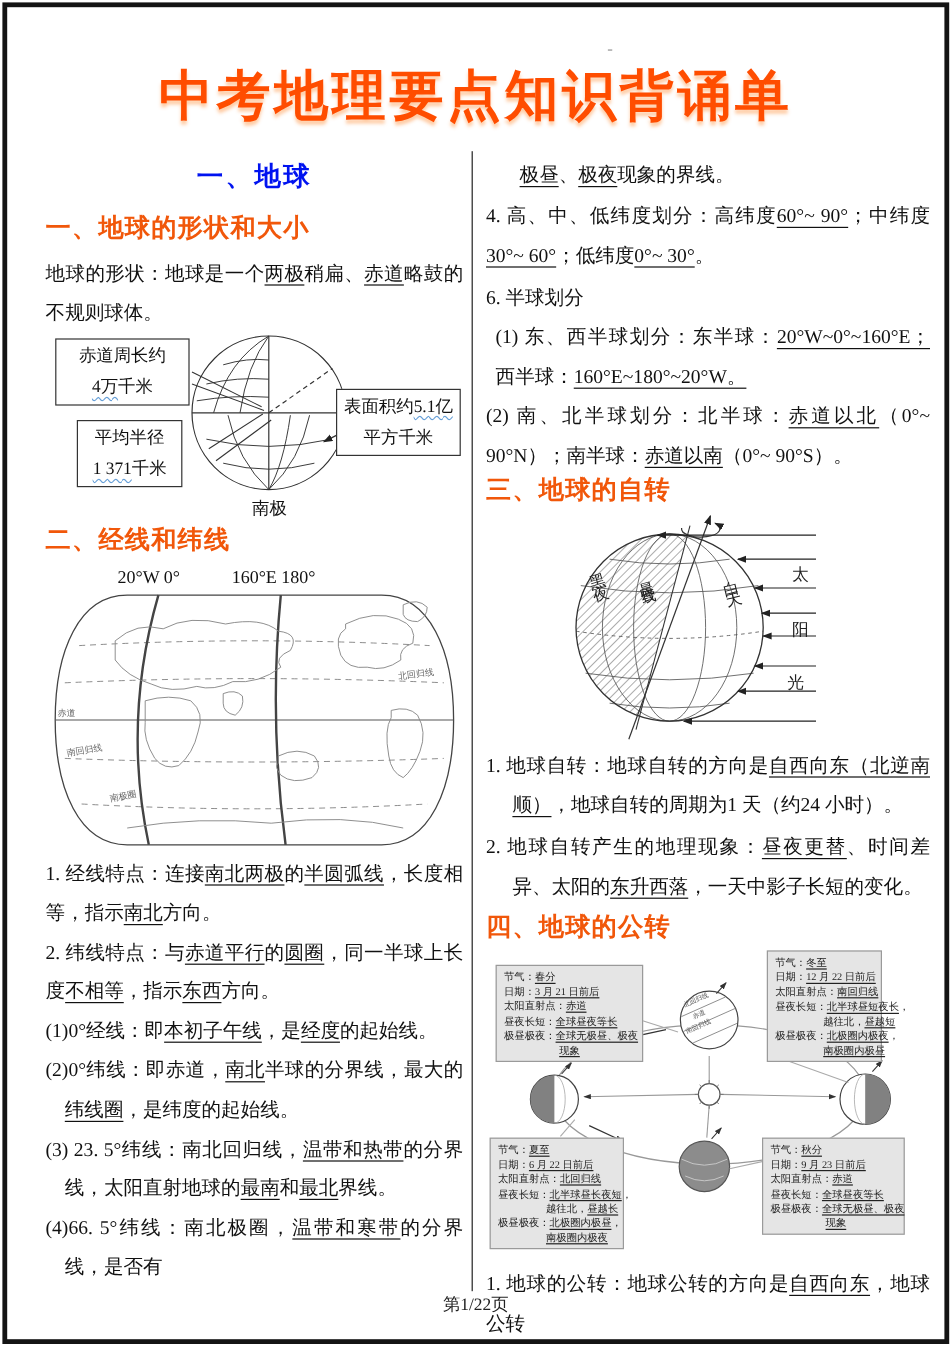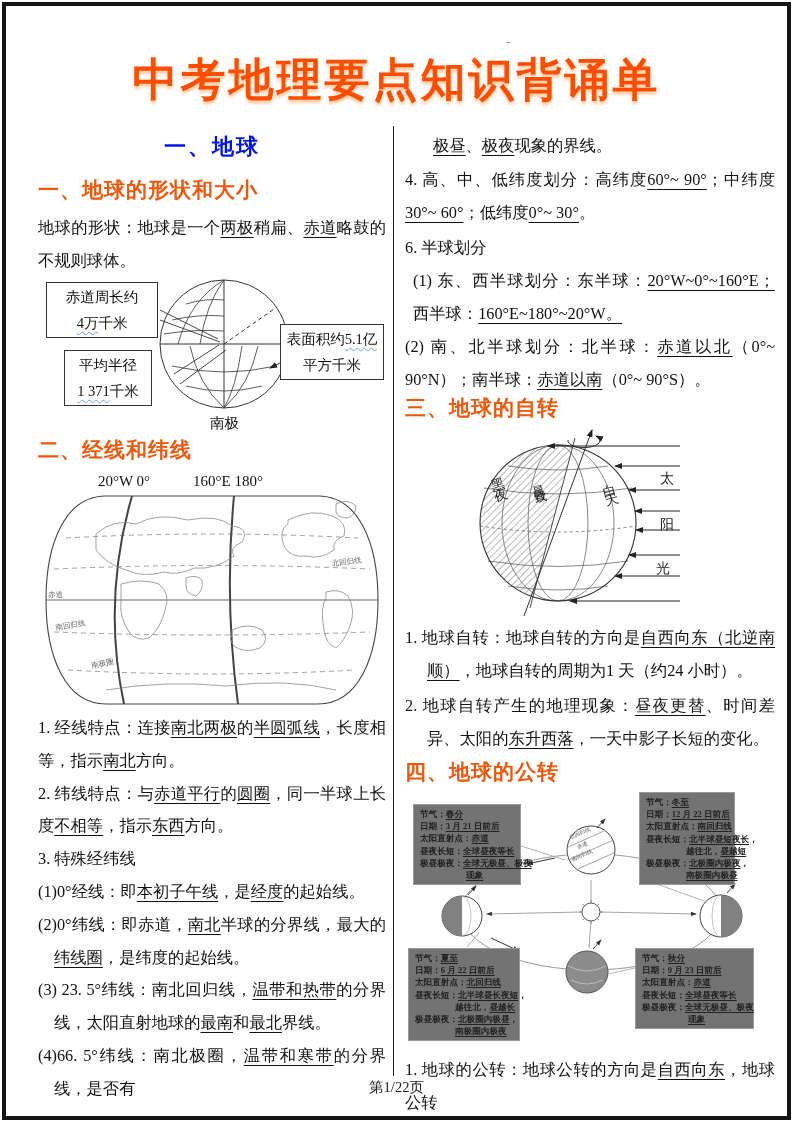--- a/index.html
+++ b/index.html
@@ -33,8 +33,8 @@
           font-size:14.5px; line-height:1.8; padding:1px 5px; }
   .dbox .u, .dbox .w { text-underline-offset:3px; }
   .spole { position:absolute; font-size:14.5px; }
-  .sbox { position:absolute; border:1px solid #9a9a9a; background:#737373; padding:3px 4px 3px 6px;
-          font-size:8.6px; line-height:1.42; color:#222;font-weight:bold; }
+  .sbox { position:absolute; border:1px solid #9a9a9a; background:#e5e5e5; padding:3px 4px 3px 6px;
+          font-size:8.6px; line-height:1.42; color:#222; }
   .sbox .ln { white-space:nowrap; }
   .sbox .u { text-underline-offset:2px; }
   .cont40 { margin-left:40px; }

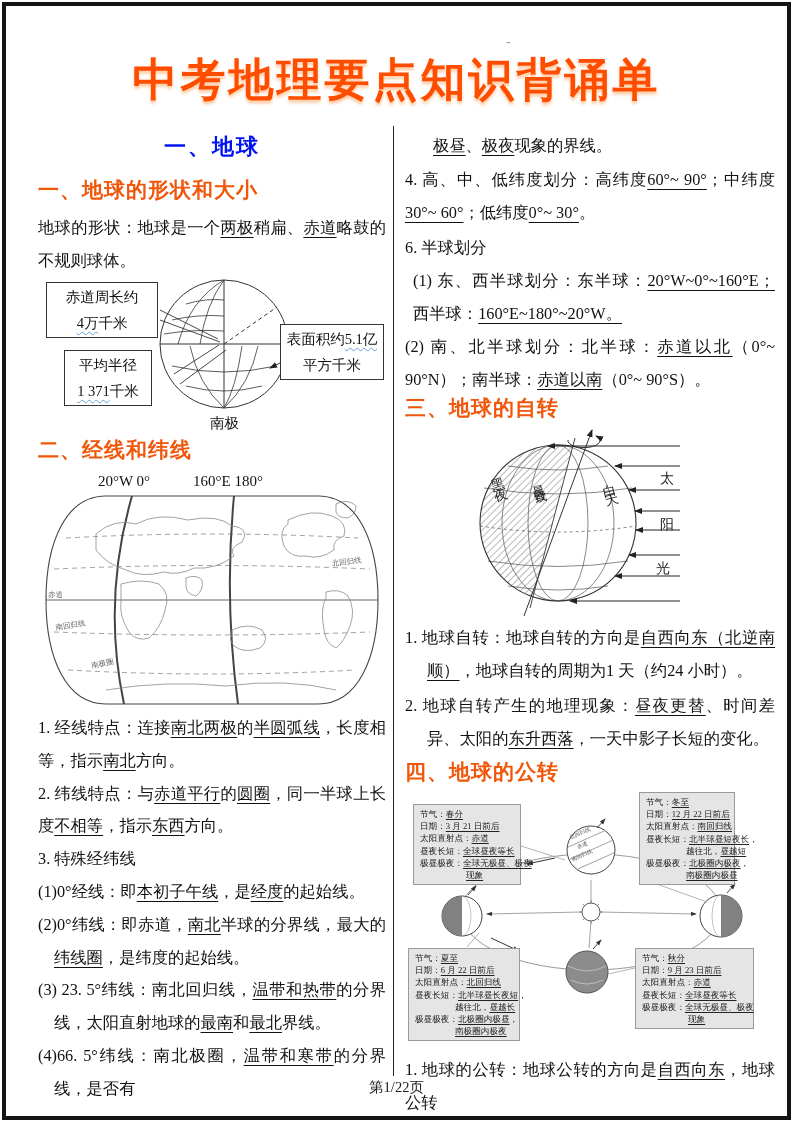--- a/index.html
+++ b/index.html
@@ -277,7 +277,7 @@
       <div class="tg-label" style="left:172px;top:52px;">赤道</div>
       <div class="tg-label" style="left:166px;top:62px;">南回归线</div>
 
-      <div class="sbox" style="left:8px;top:14px;width:108px;">
+      <div class="sbox" style="left:8px;top:14px;width:123px;">
         <div class="ln"><span>节气：</span><span class="u">春分</span></div>
         <div class="ln"><span>日期：</span><span class="u">3 月 21 日前后</span></div>
         <div class="ln"><span>太阳直射点：</span><span class="u">赤道</span></div>

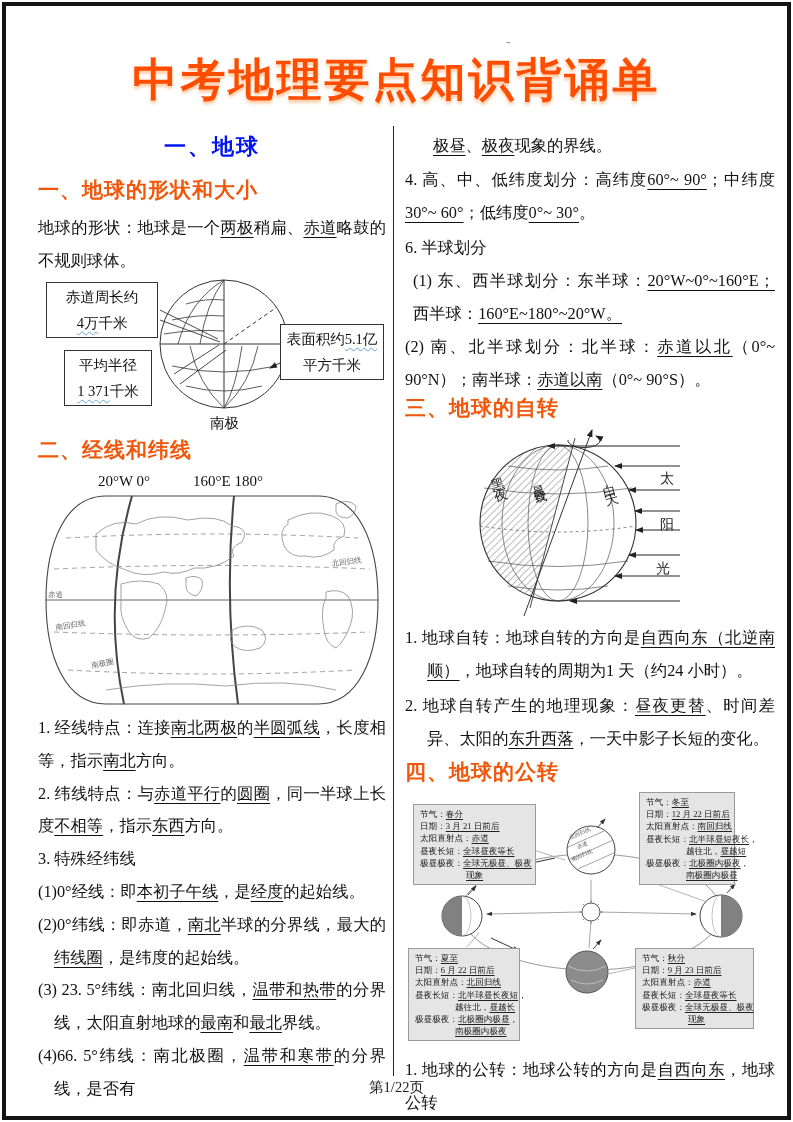--- a/index.html
+++ b/index.html
@@ -142,7 +142,6 @@
     <div class="abs" style="top:584px;left:2px;width:348px;">
       <div class="body"><span>1. 经线特点：连接</span><span class="u">南北两极</span><span>的</span><span class="u">半圆弧线</span><span>，长度相等，指示</span><span class="u">南北</span><span>方向。</span></div>
       <div class="body"><span>2. 纬线特点：与</span><span class="u">赤道平行</span><span>的</span><span class="u">圆圈</span><span>，同一半球上长度</span><span class="u">不相等</span><span>，指示</span><span class="u">东西</span><span>方向。</span></div>
-      <div class="body"><span>3. 特殊经纬线</span></div>
       <div class="body"><span>(1)0°经线：即</span><span class="u">本初子午线</span><span>，是</span><span class="u">经度</span><span>的起始线。</span></div>
       <div class="body hang16"><span>(2)0°纬线：即赤道，</span><span class="u">南北</span><span>半球的分界线，最大的</span><span class="u">纬线圈</span><span>，是纬度的起始线。</span></div>
       <div class="body hang16"><span>(3) 23. 5°纬线：南北回归线，</span><span class="u">温带和热带</span><span>的分界线，太阳直射地球的</span><span class="u">最南</span><span>和</span><span class="u">最北</span><span>界线。</span></div>

